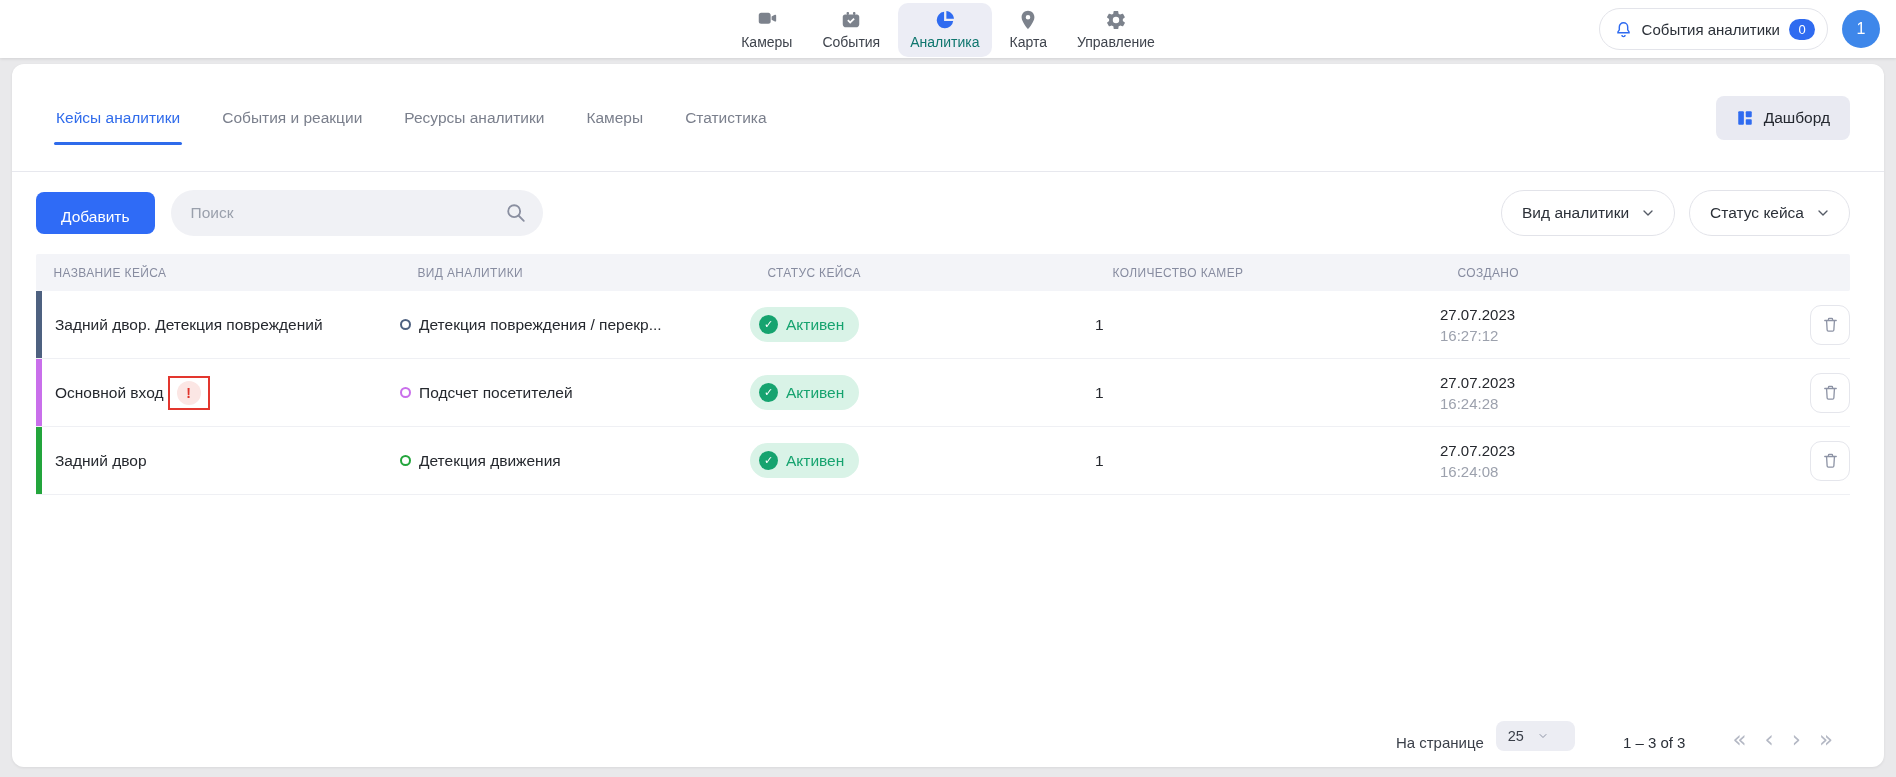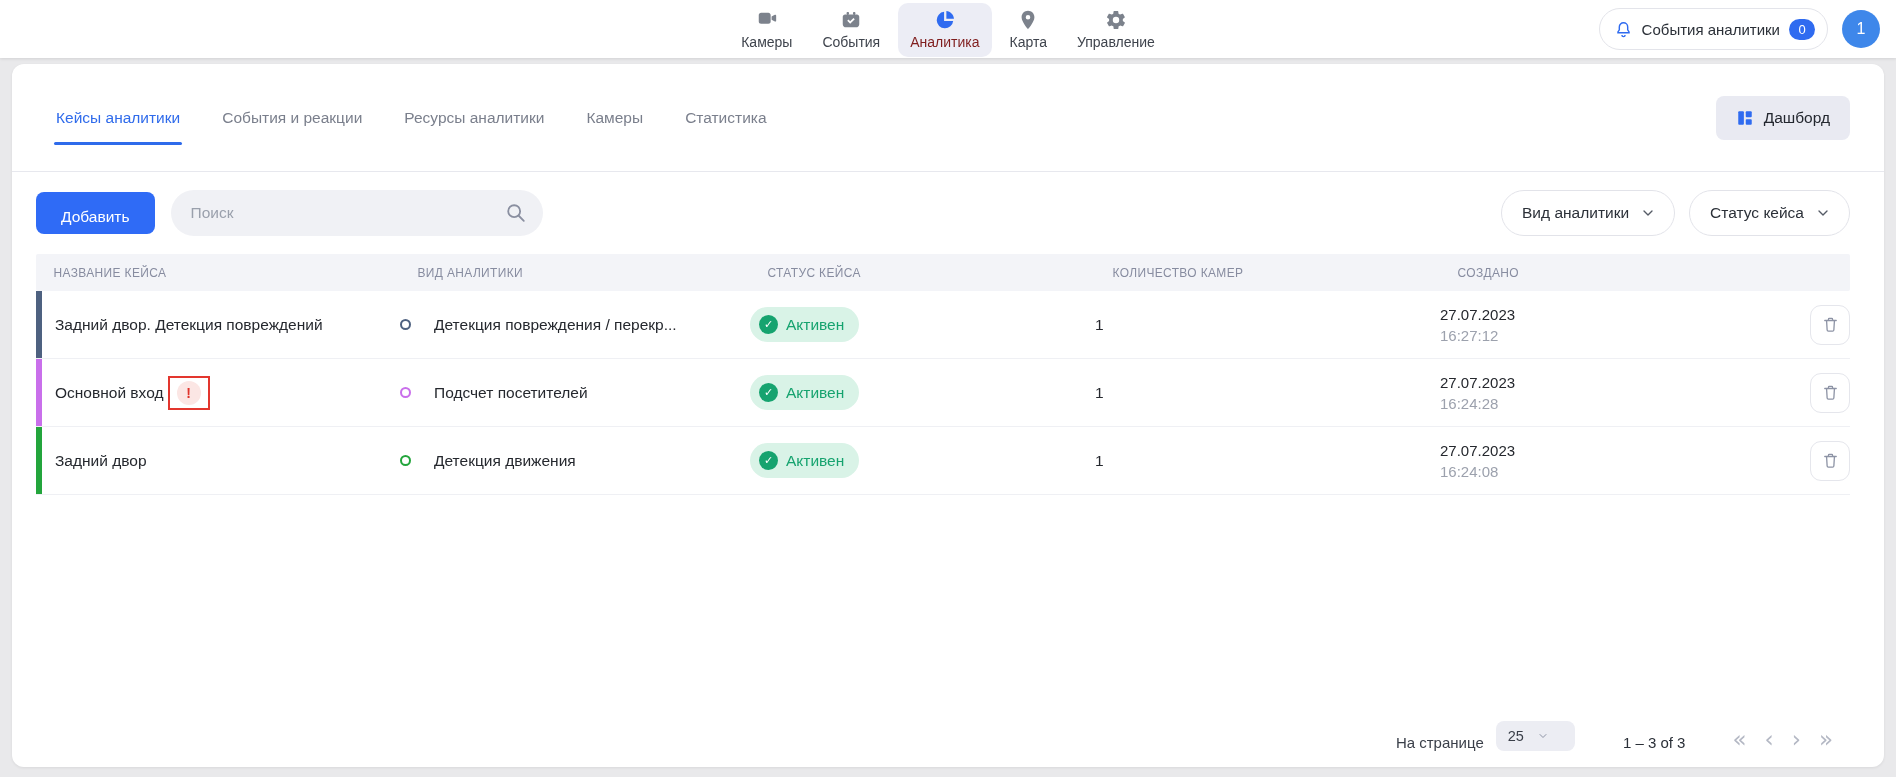--- a/index.html
+++ b/index.html
@@ -16,7 +16,7 @@
   .nav-item svg { width:22px; height:22px; fill:#7c828c; }
   .nav-item.active { background:#ecedf5; }
   .nav-item.active svg { fill:#2f6bf0; }
-  .nav-item.active span { color:#7f1d1d; }
+  .nav-item.active span { color:#0f766e; }
   .topbar-right { position:absolute; right:16px; top:0; height:58px; display:flex; align-items:center; gap:14px; }
   .events-btn { display:flex; align-items:center; gap:9px; border:1px solid #e3e4ea; border-radius:22px;
     background:#fff; height:42px; padding:0 12px 0 14px; font-size:15px; color:#2b3038; cursor:pointer; }

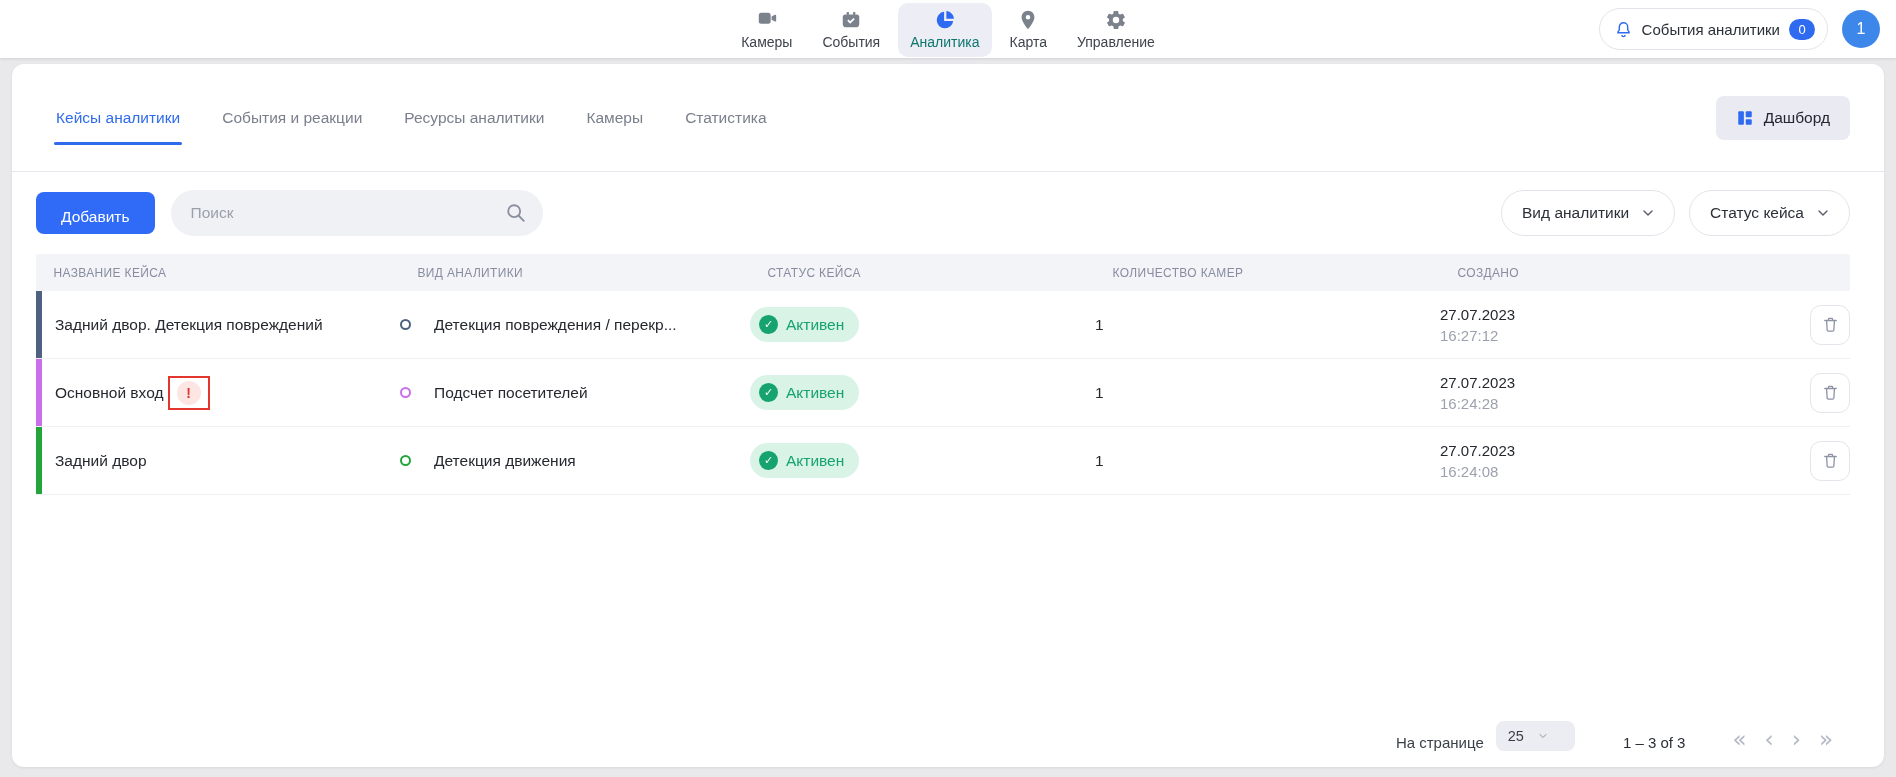--- a/index.html
+++ b/index.html
@@ -72,7 +72,7 @@
     border:2px solid #e3362e; padding:3px 7px; margin-left:2px; }
   .warn-circle { width:24px; height:24px; border-radius:50%; background:#fbe6e4; color:#e0342c;
     font-size:14px; font-weight:bold; display:flex; align-items:center; justify-content:center; }
-  .cell-type { display:flex; align-items:center; gap:23px; font-size:15.5px; }
+  .cell-type { display:flex; align-items:center; gap:8px; font-size:15.5px; }
   .ring { width:11px; height:11px; border-radius:50%; border:2.5px solid #777; flex:0 0 auto; }
   .status-badge { display:inline-flex; align-items:center; gap:8px; background:#d9f3e7; color:#16a36f;
     border-radius:18px; height:35px; padding:0 15px 0 9px; font-size:15.5px; }

